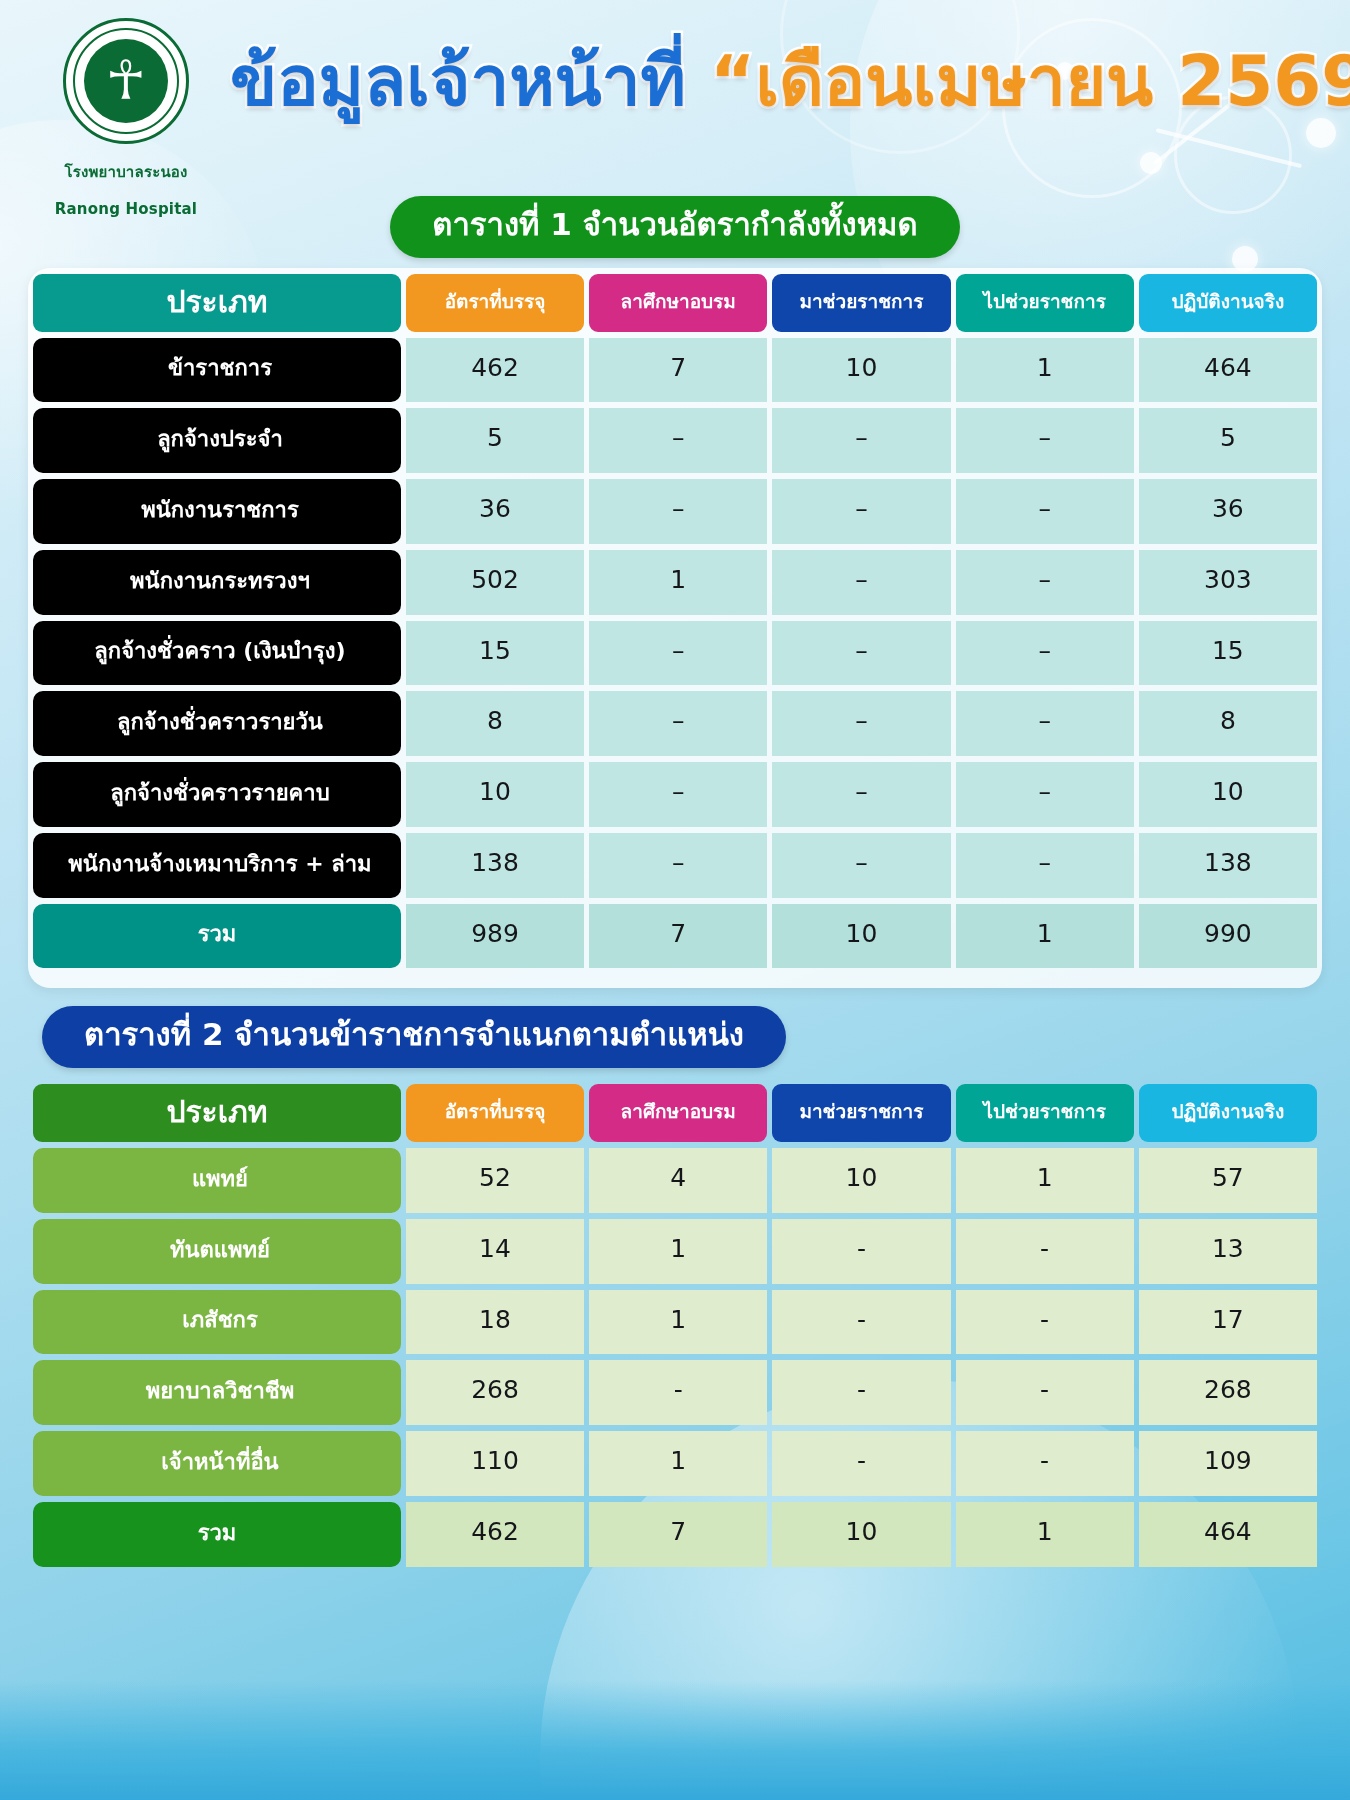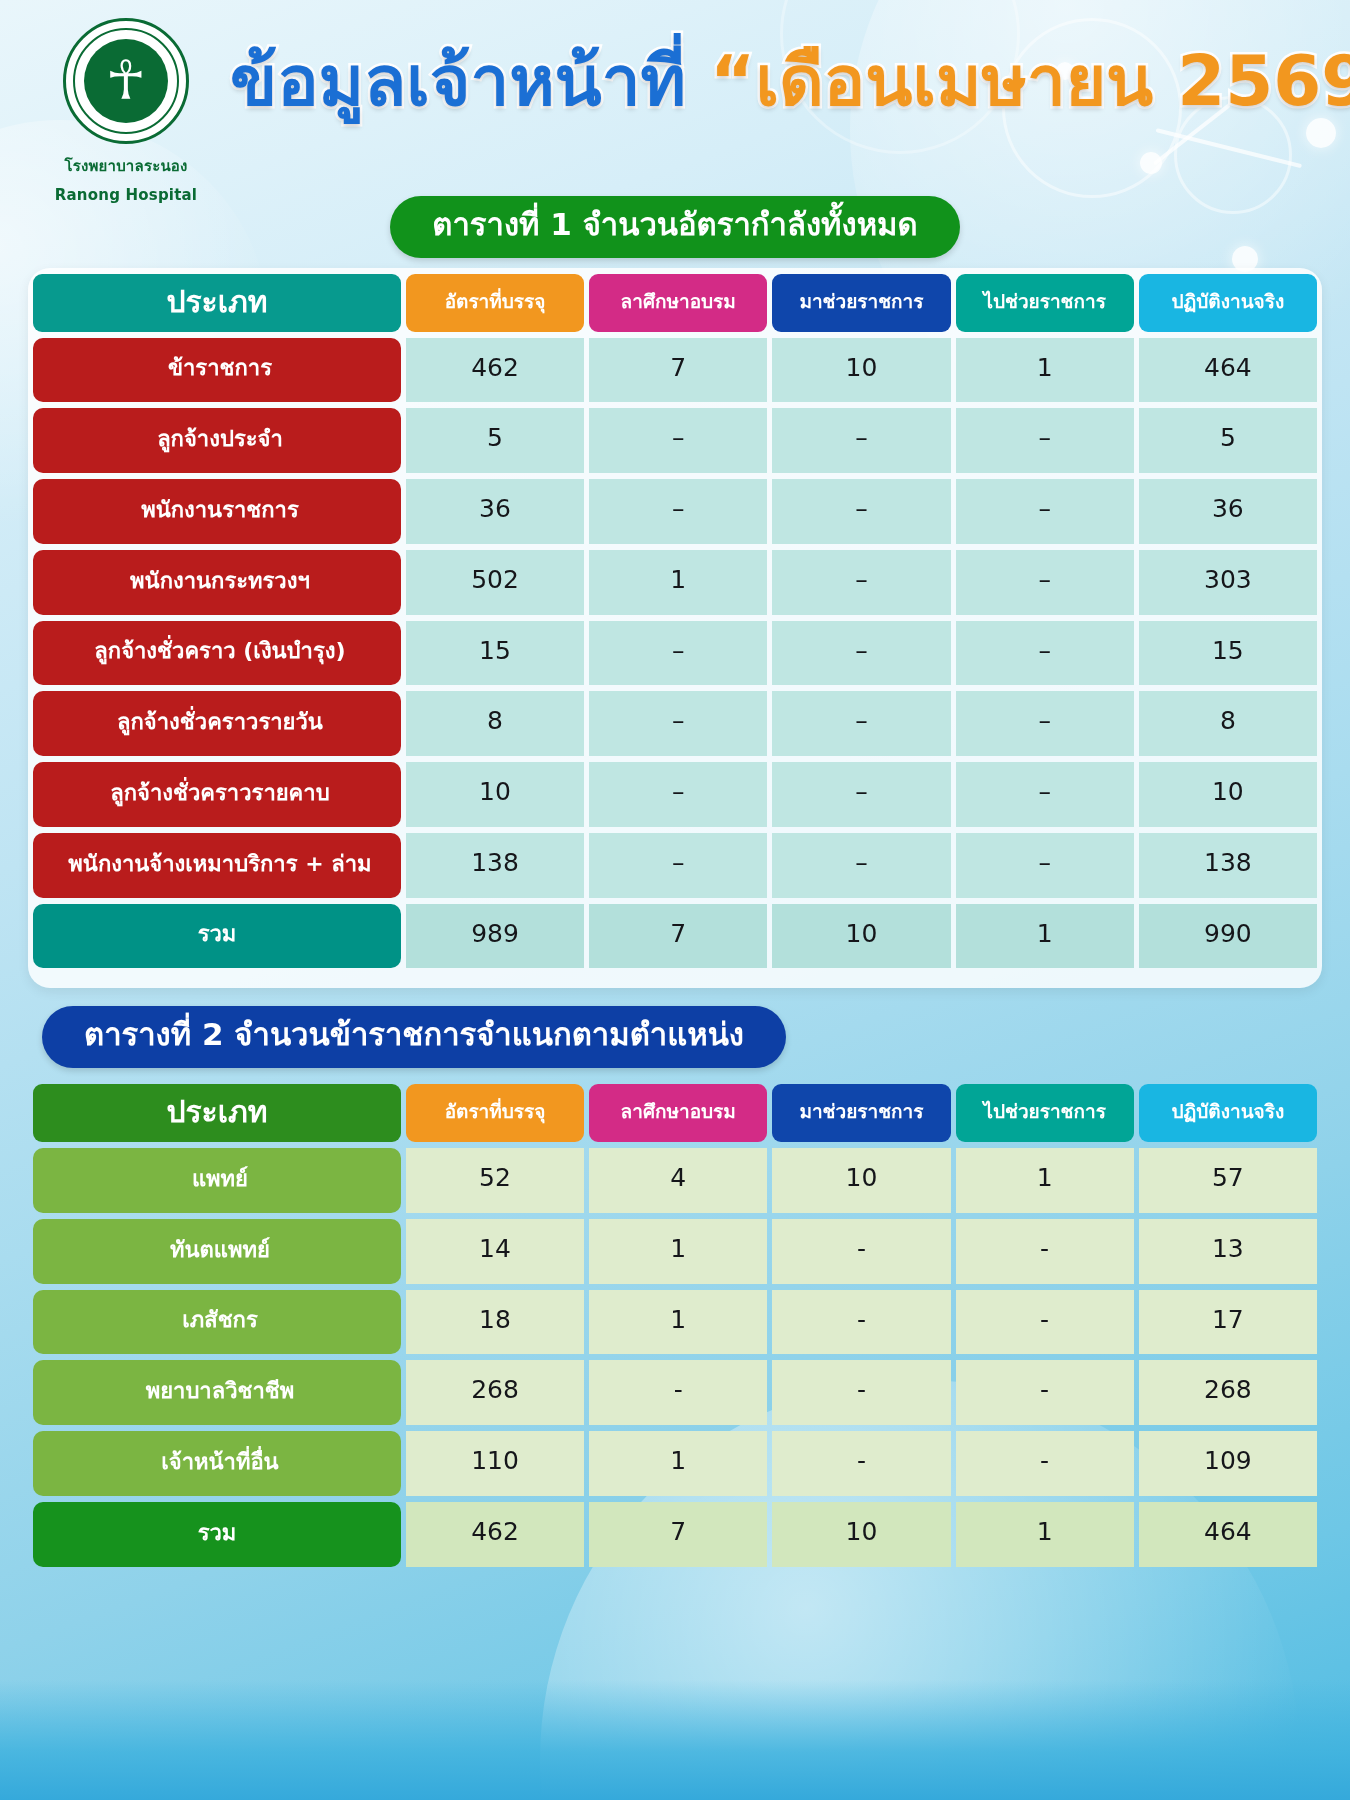--- a/index.html
+++ b/index.html
@@ -110,7 +110,7 @@
     font-size: 15px;
     font-weight: bold;
     color: #0a6b34;
-    margin-top: 10px;
+    margin-top: 16px;
     letter-spacing: .2px;
     white-space: nowrap;
   }

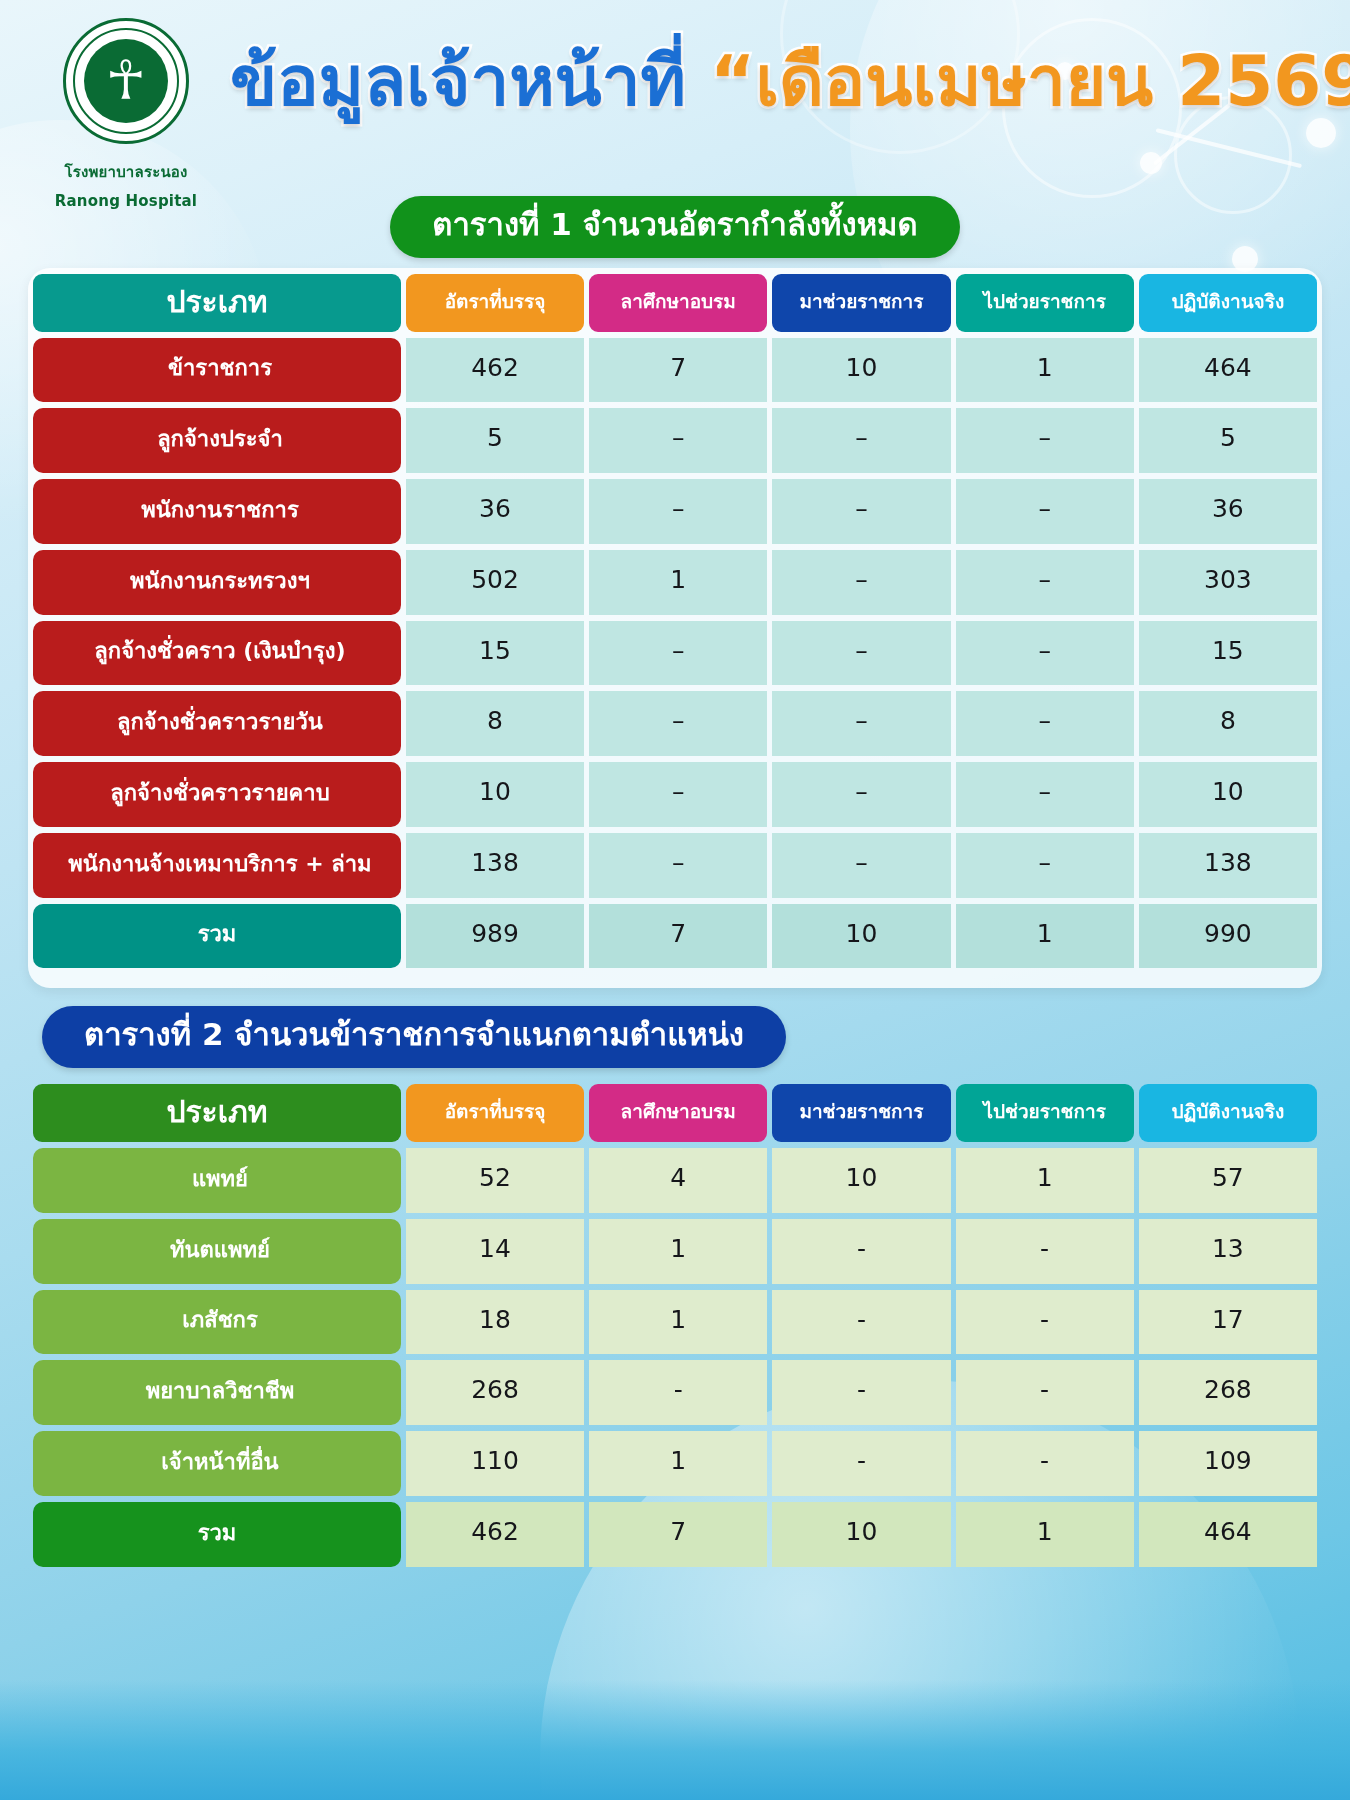--- a/index.html
+++ b/index.html
@@ -114,7 +114,7 @@
     letter-spacing: .2px;
     white-space: nowrap;
   }
-  .logo-text-en { margin-top: 8px; }
+  .logo-text-en { margin-top: 16px; }
 
   .title-wrap {
     position: absolute;

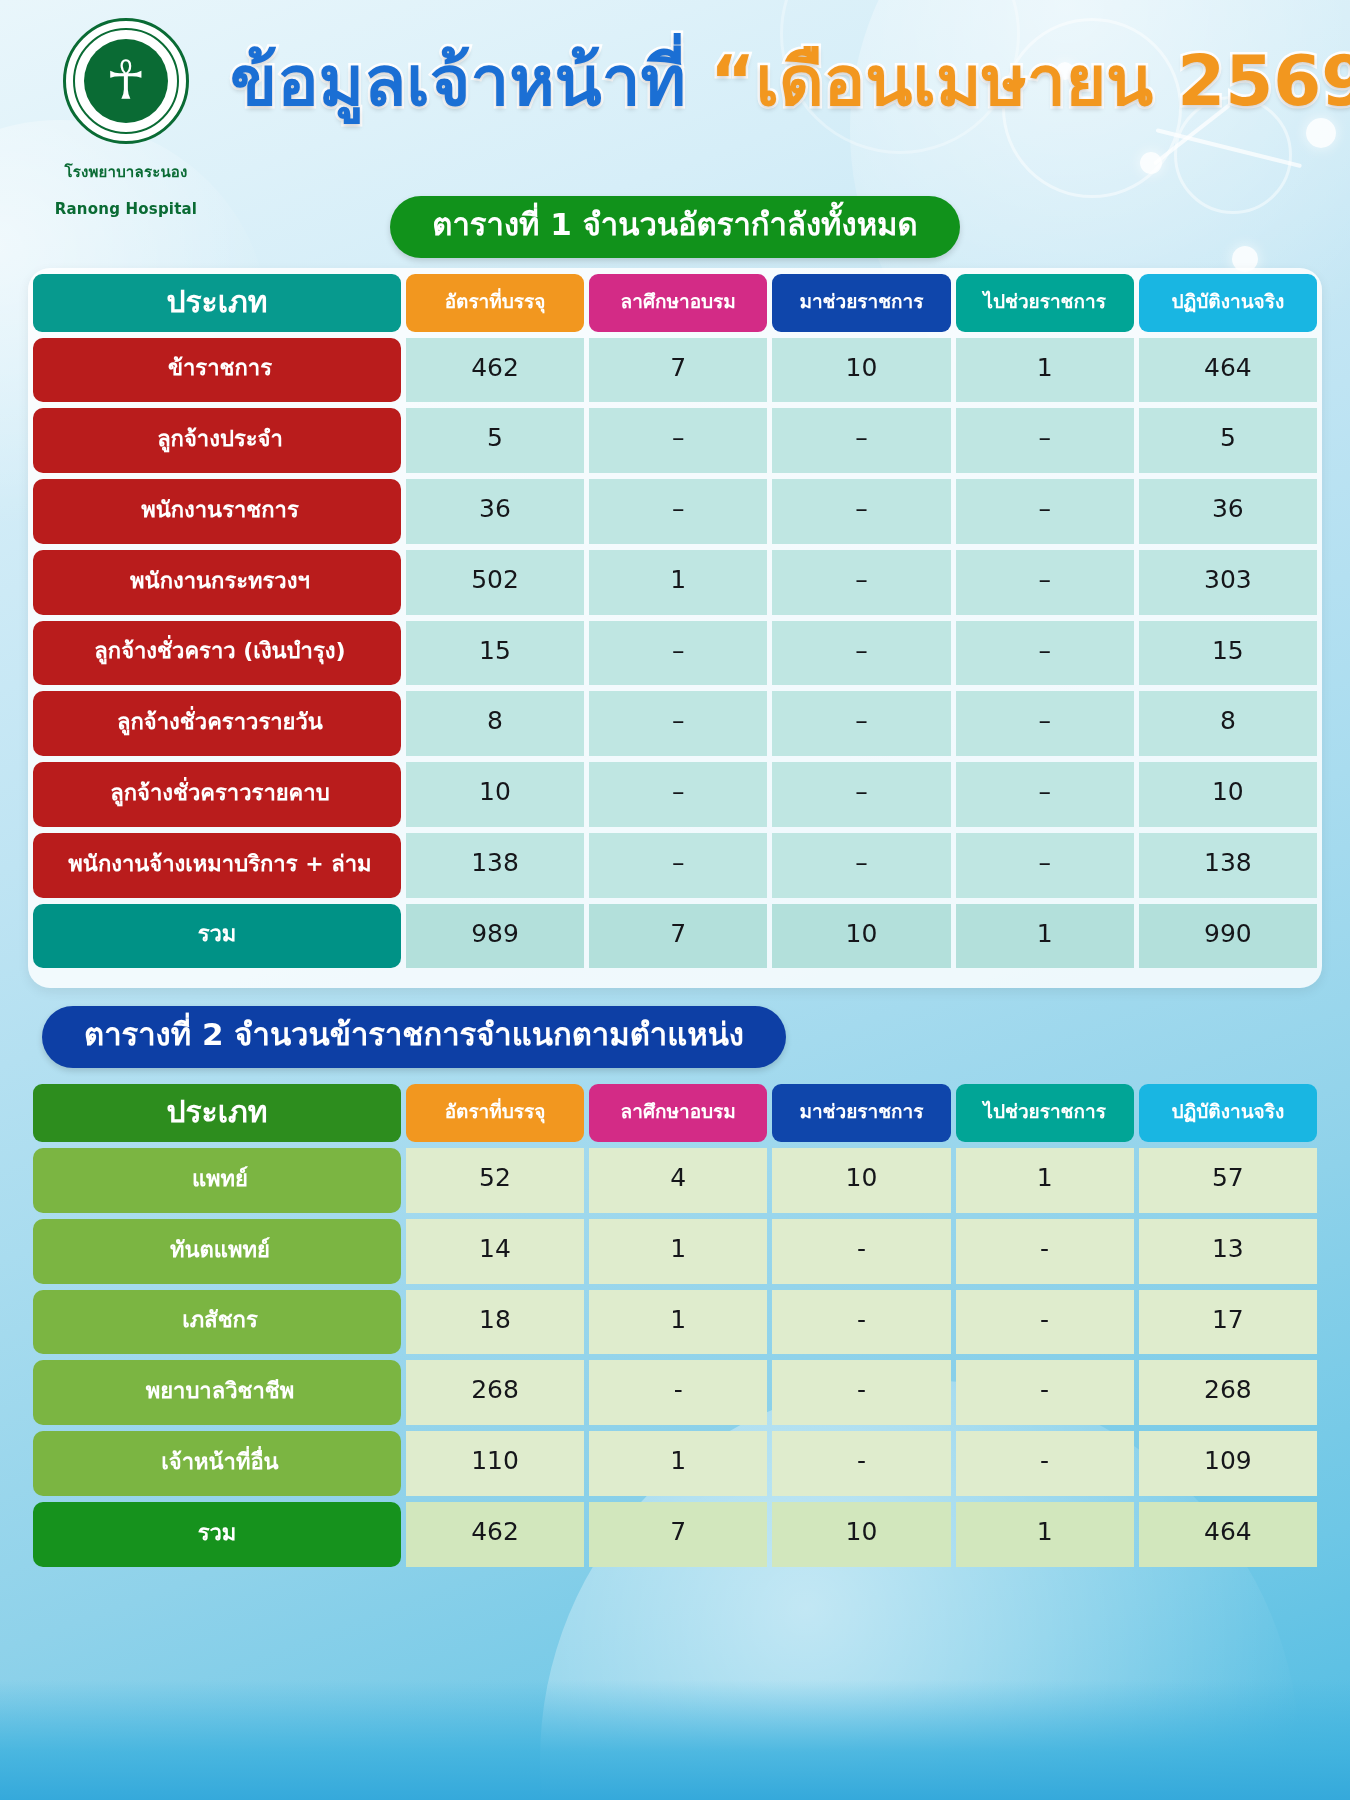--- a/index.html
+++ b/index.html
@@ -219,7 +219,7 @@
   }
 
   
-  .t1 td.rowlabel { background: #b91c1c; }
+  .t1 td.rowlabel { background: #000000; }
   .t1 tr.total-row td.rowlabel { background: #009286; }
   .t1 td.num { background: #bfe6e2; }
   .t1 tr.total-row td.num { background: #b3e0db; }

